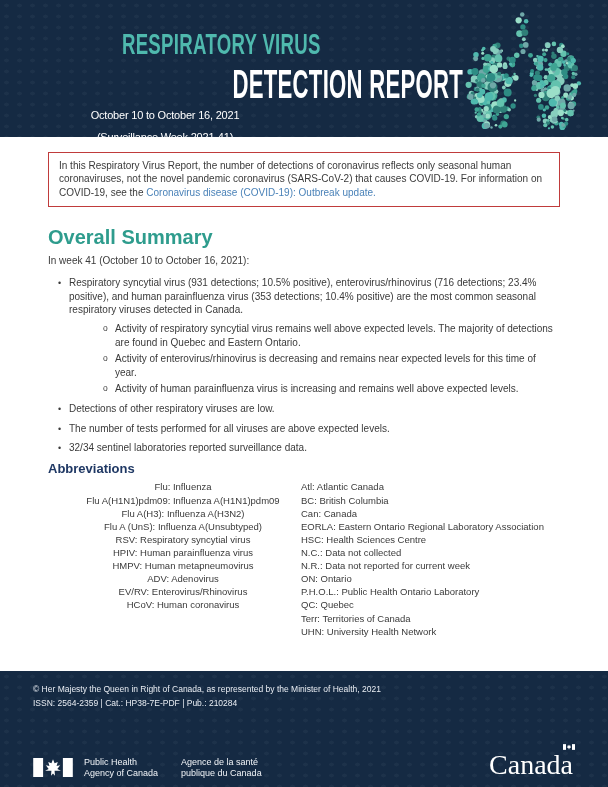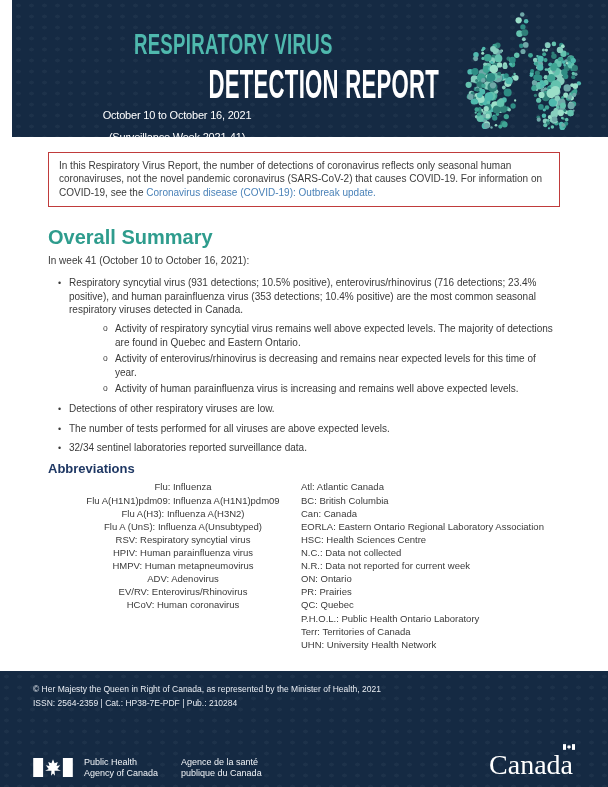--- a/index.html
+++ b/index.html
@@ -19,7 +19,7 @@
   }
   
   .header {
-    position:absolute; top:0; left:12px; right:0; height:144px;
+    position:absolute; top:0; left:0; right:0; height:144px;
   }
   .header::after {
     content:""; position:absolute; left:0; right:0; bottom:0; height:6px;

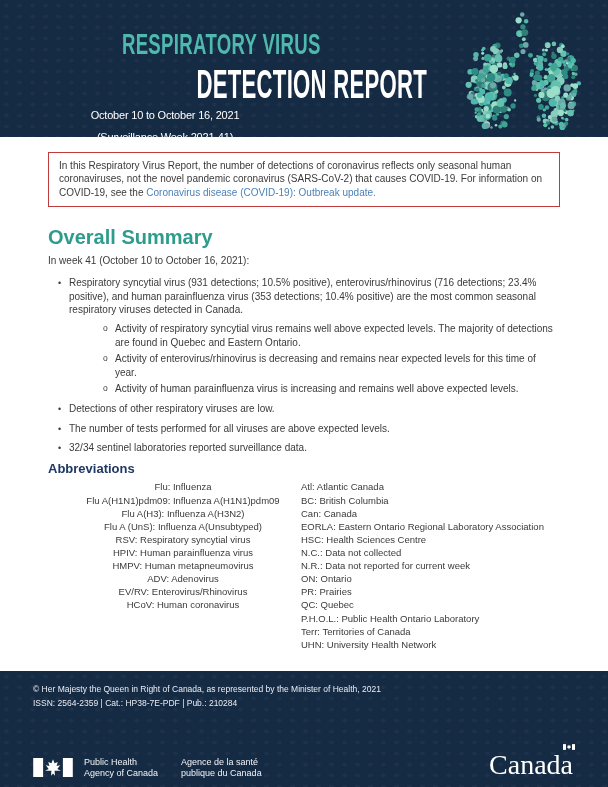--- a/index.html
+++ b/index.html
@@ -35,7 +35,7 @@
     transform:scaleX(0.62); transform-origin:100% 50%;
     margin-right:78px; letter-spacing:0.5px; white-space:nowrap;
   }
-  .t2-row { margin-top:5px; }
+  .t2-row { margin-top:5px;padding-left:36px; }
   .t2 {
     display:inline-block;
     font-size:41px; font-weight:bold; color:#ffffff;

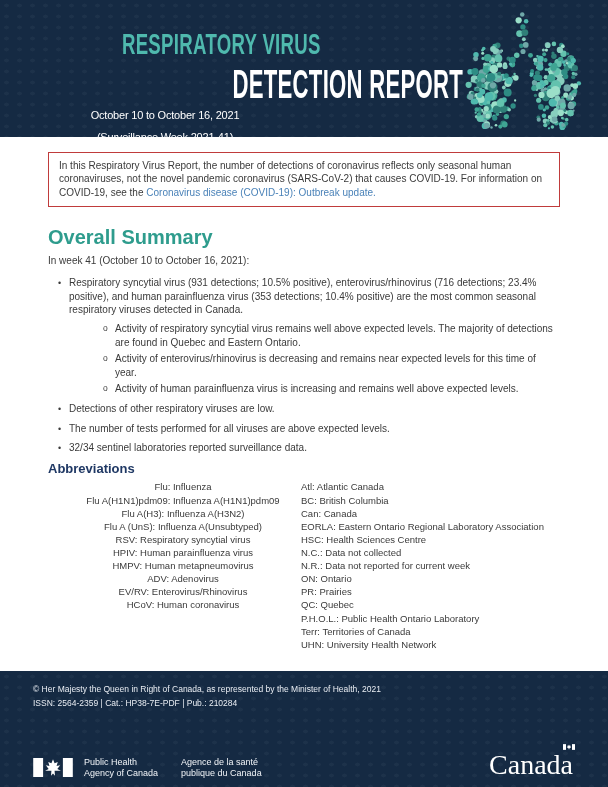--- a/index.html
+++ b/index.html
@@ -500,7 +500,6 @@
         <div class="abbr-item">N.C.: Data not collected</div>
         <div class="abbr-item">N.R.: Data not reported for current week</div>
         <div class="abbr-item">ON: Ontario</div>
-        <div class="abbr-item">PR: Prairies</div>
         <div class="abbr-item">QC: Quebec</div>
         <div class="abbr-item">P.H.O.L.: Public Health Ontario Laboratory</div>
         <div class="abbr-item">Terr: Territories of Canada</div>

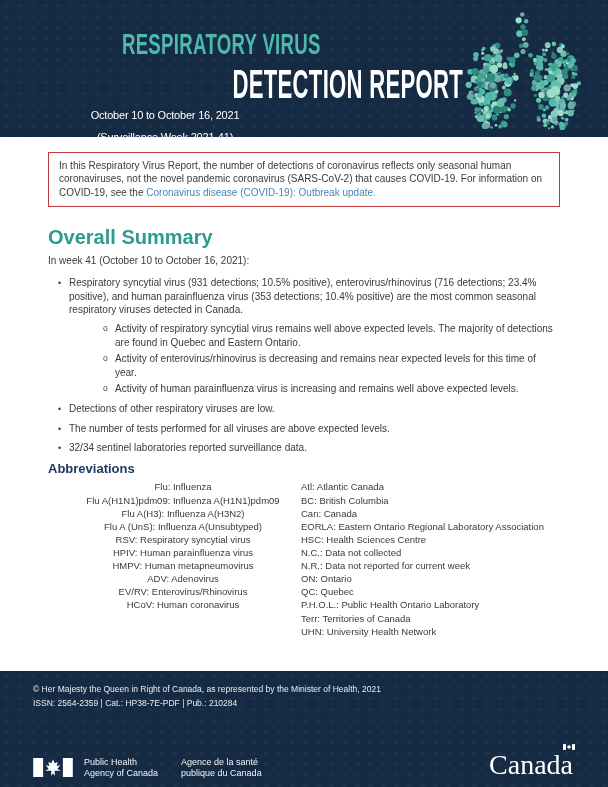--- a/index.html
+++ b/index.html
@@ -500,8 +500,8 @@
         <div class="abbr-item">N.C.: Data not collected</div>
         <div class="abbr-item">N.R.: Data not reported for current week</div>
         <div class="abbr-item">ON: Ontario</div>
+        <div class="abbr-item">P.H.O.L.: Public Health Ontario Laboratory</div>
         <div class="abbr-item">QC: Quebec</div>
-        <div class="abbr-item">P.H.O.L.: Public Health Ontario Laboratory</div>
         <div class="abbr-item">Terr: Territories of Canada</div>
         <div class="abbr-item">UHN: University Health Network</div>
       </div>

